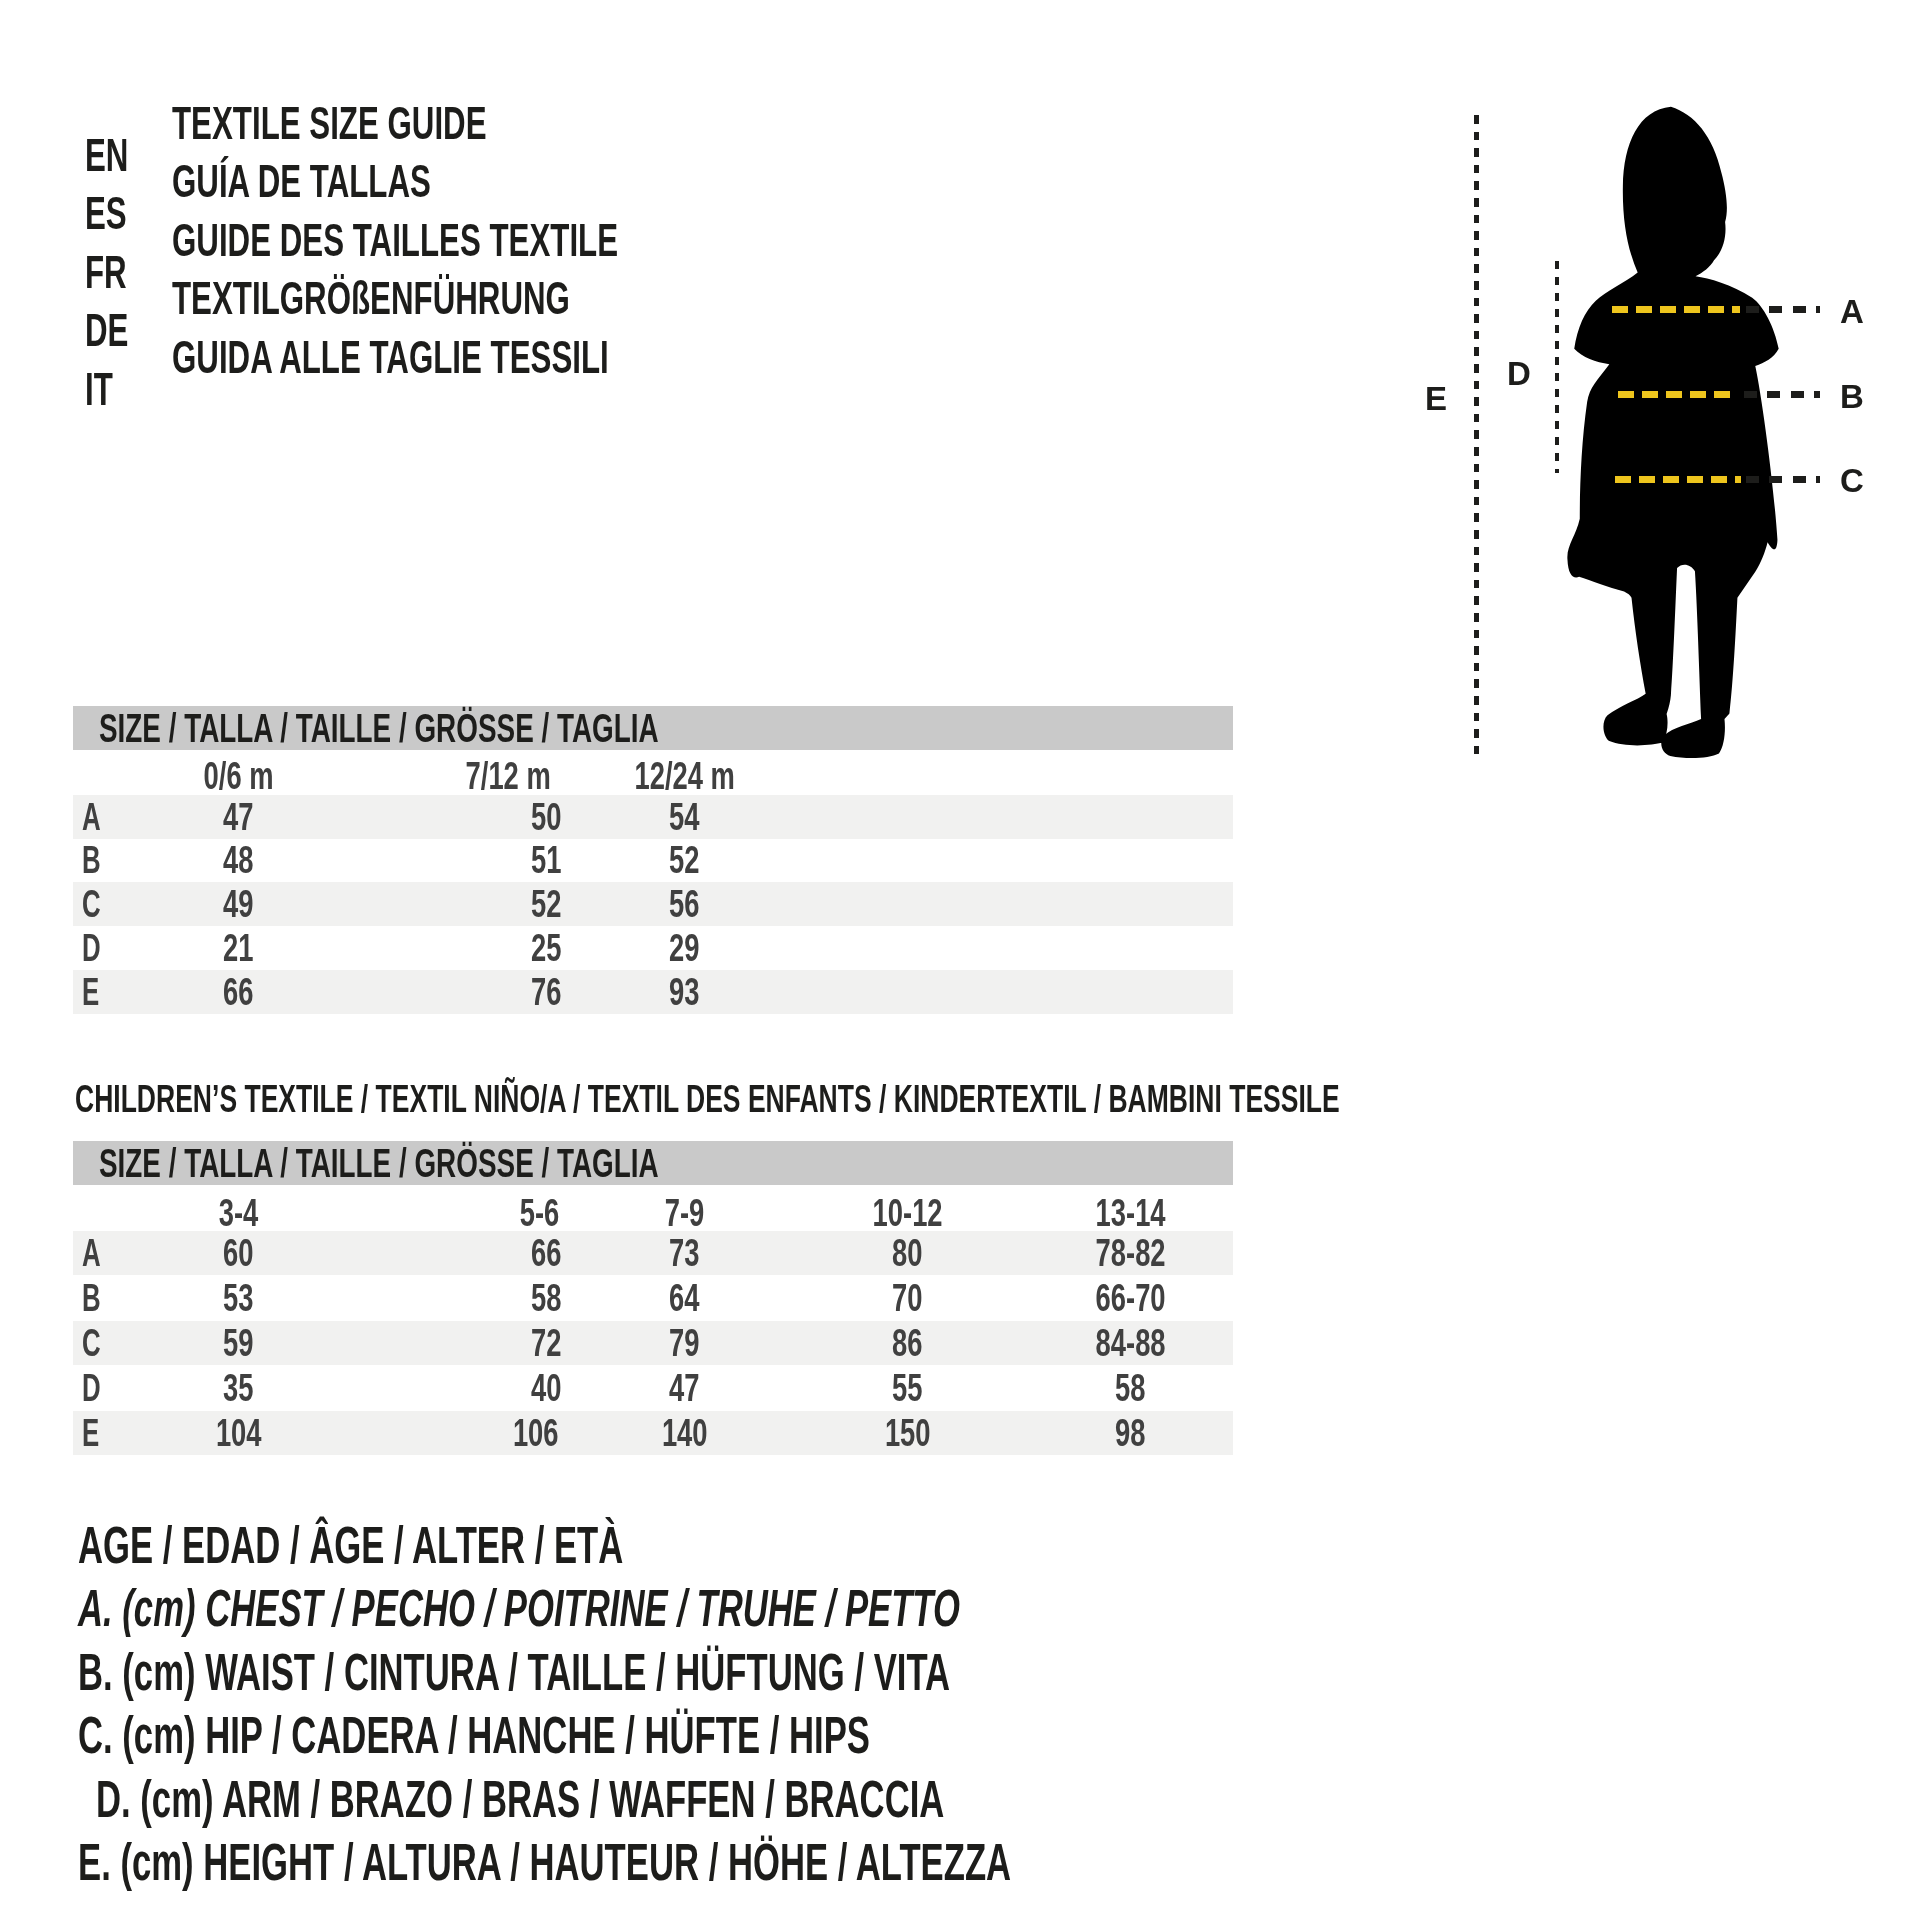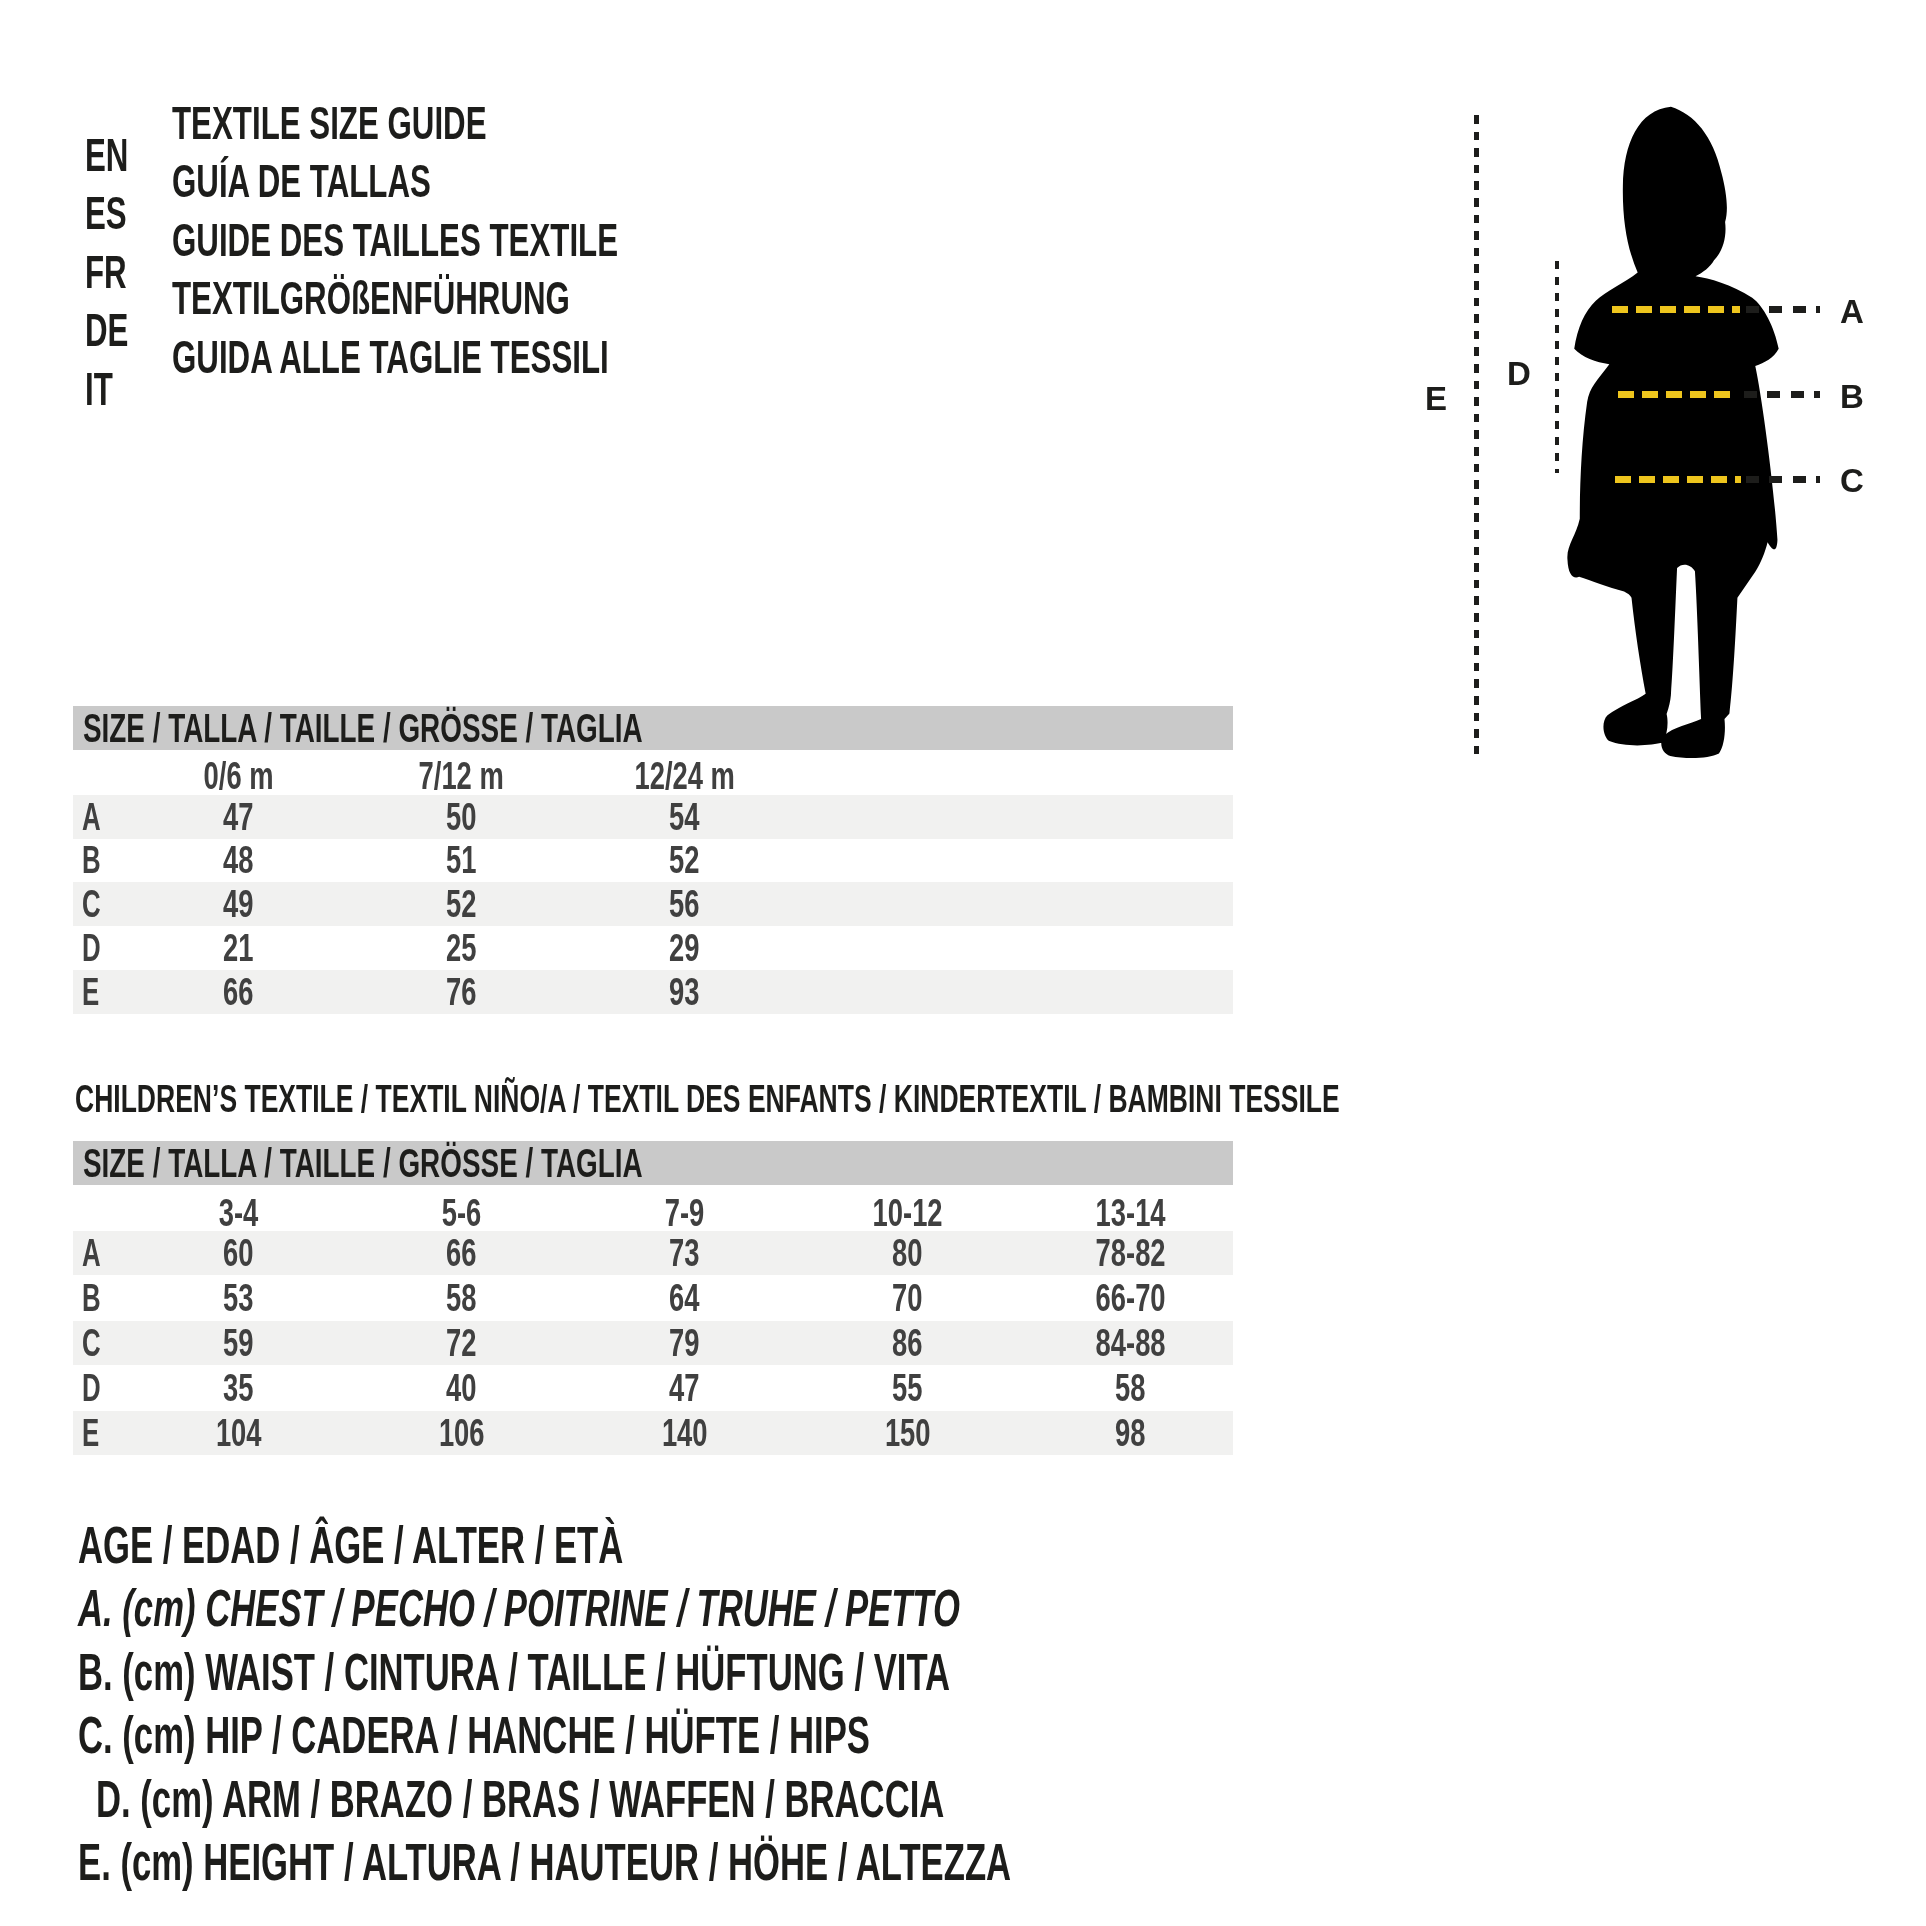--- a/index.html
+++ b/index.html
@@ -21,7 +21,7 @@
   .tbl-bar {
     position:absolute; left:0; top:0; width:1160px; height:44px;
     background:#c9c9c9; line-height:44px; font-size:41px; font-weight:bold;
-    color:#1d1d1b; padding-left:10px; box-sizing:border-box; white-space:nowrap;
+    color:#1d1d1b; padding-left:26px; box-sizing:border-box; white-space:nowrap;
   }
   .hdr-row, .data-row { position:absolute; left:0; width:1160px; font-weight:bold; color:#404040; }
   .hdr-row  { height:37px; line-height:37px; font-size:38px; }

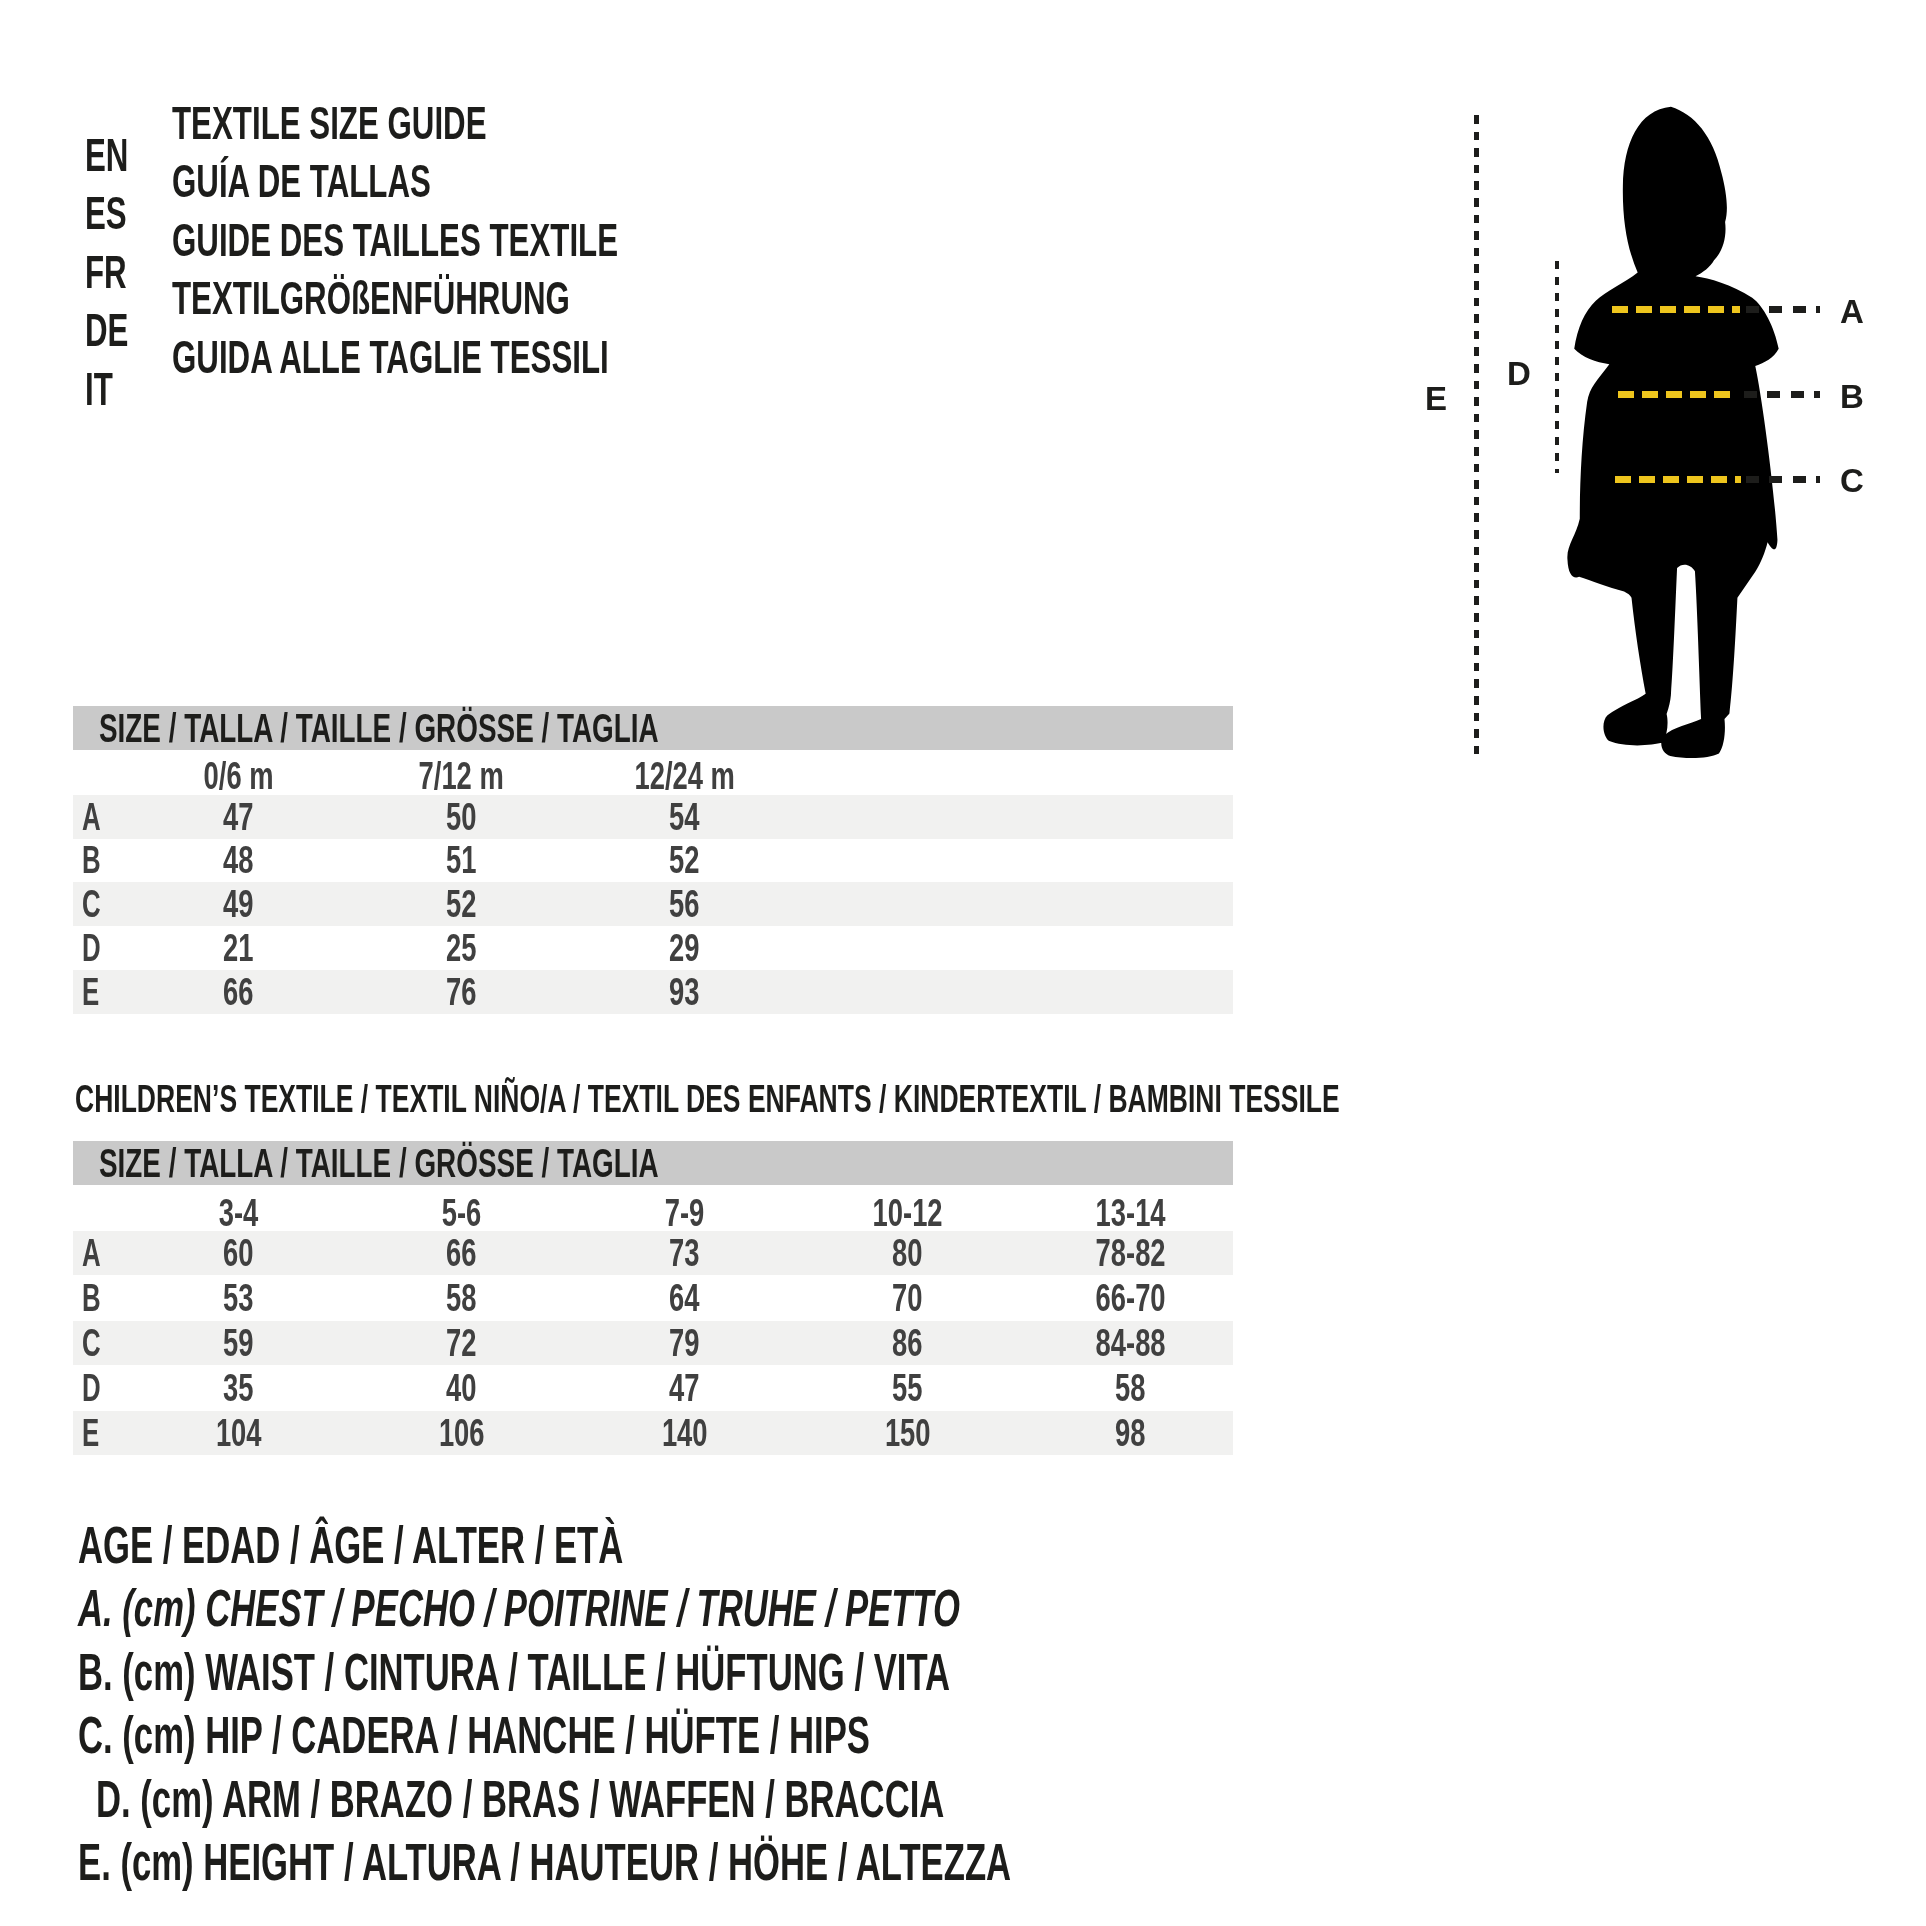--- a/index.html
+++ b/index.html
@@ -30,7 +30,7 @@
   .cell { position:absolute; top:0; text-align:center; }
   .rl   { position:absolute; top:0; left:8.6px; text-align:left; }
   .c0 { left:54px;   width:223px; }
-  .c1 { left:277px;  width:223px; }
+  .c1 { left:271px;  width:223px;text-align:right; }
   .c2 { left:500px;  width:223px; }
   .c3 { left:723px; width:223px; }
   .c4 { left:946px; width:223px; }

